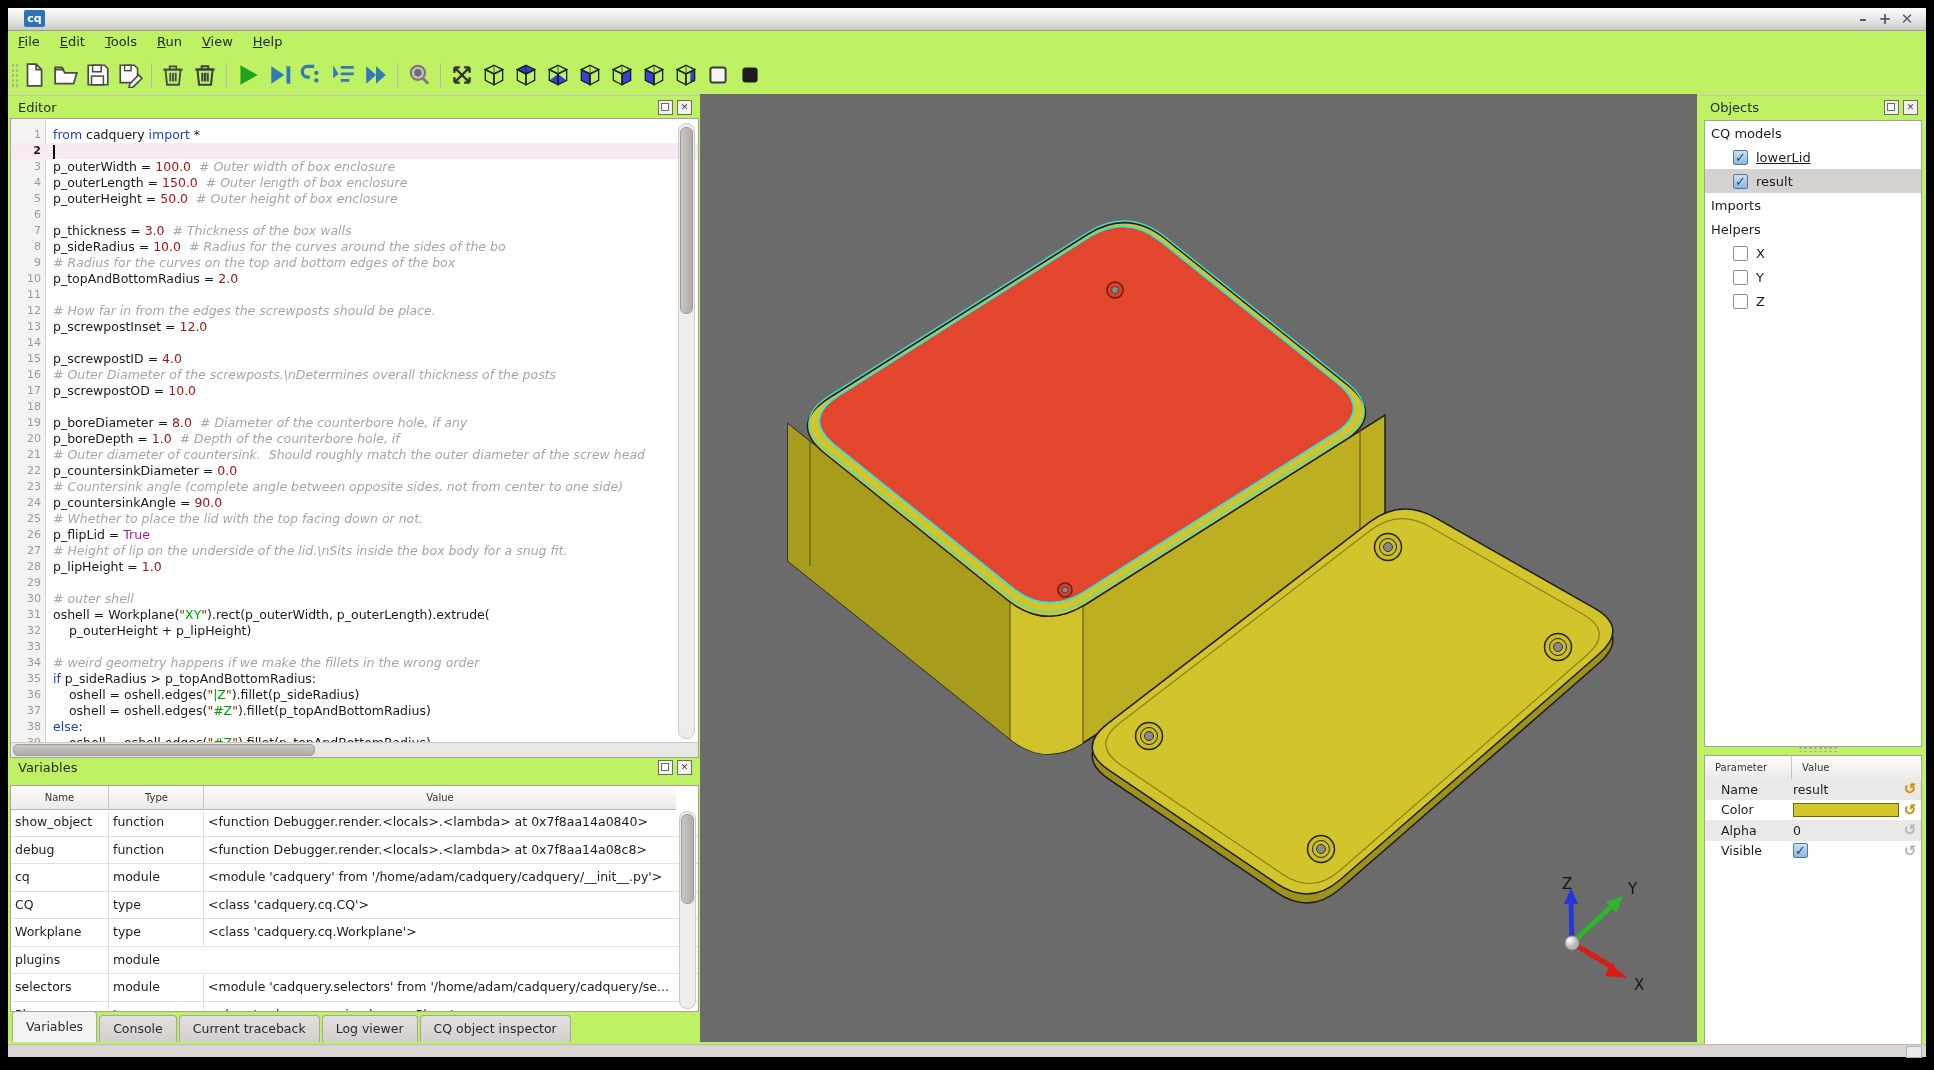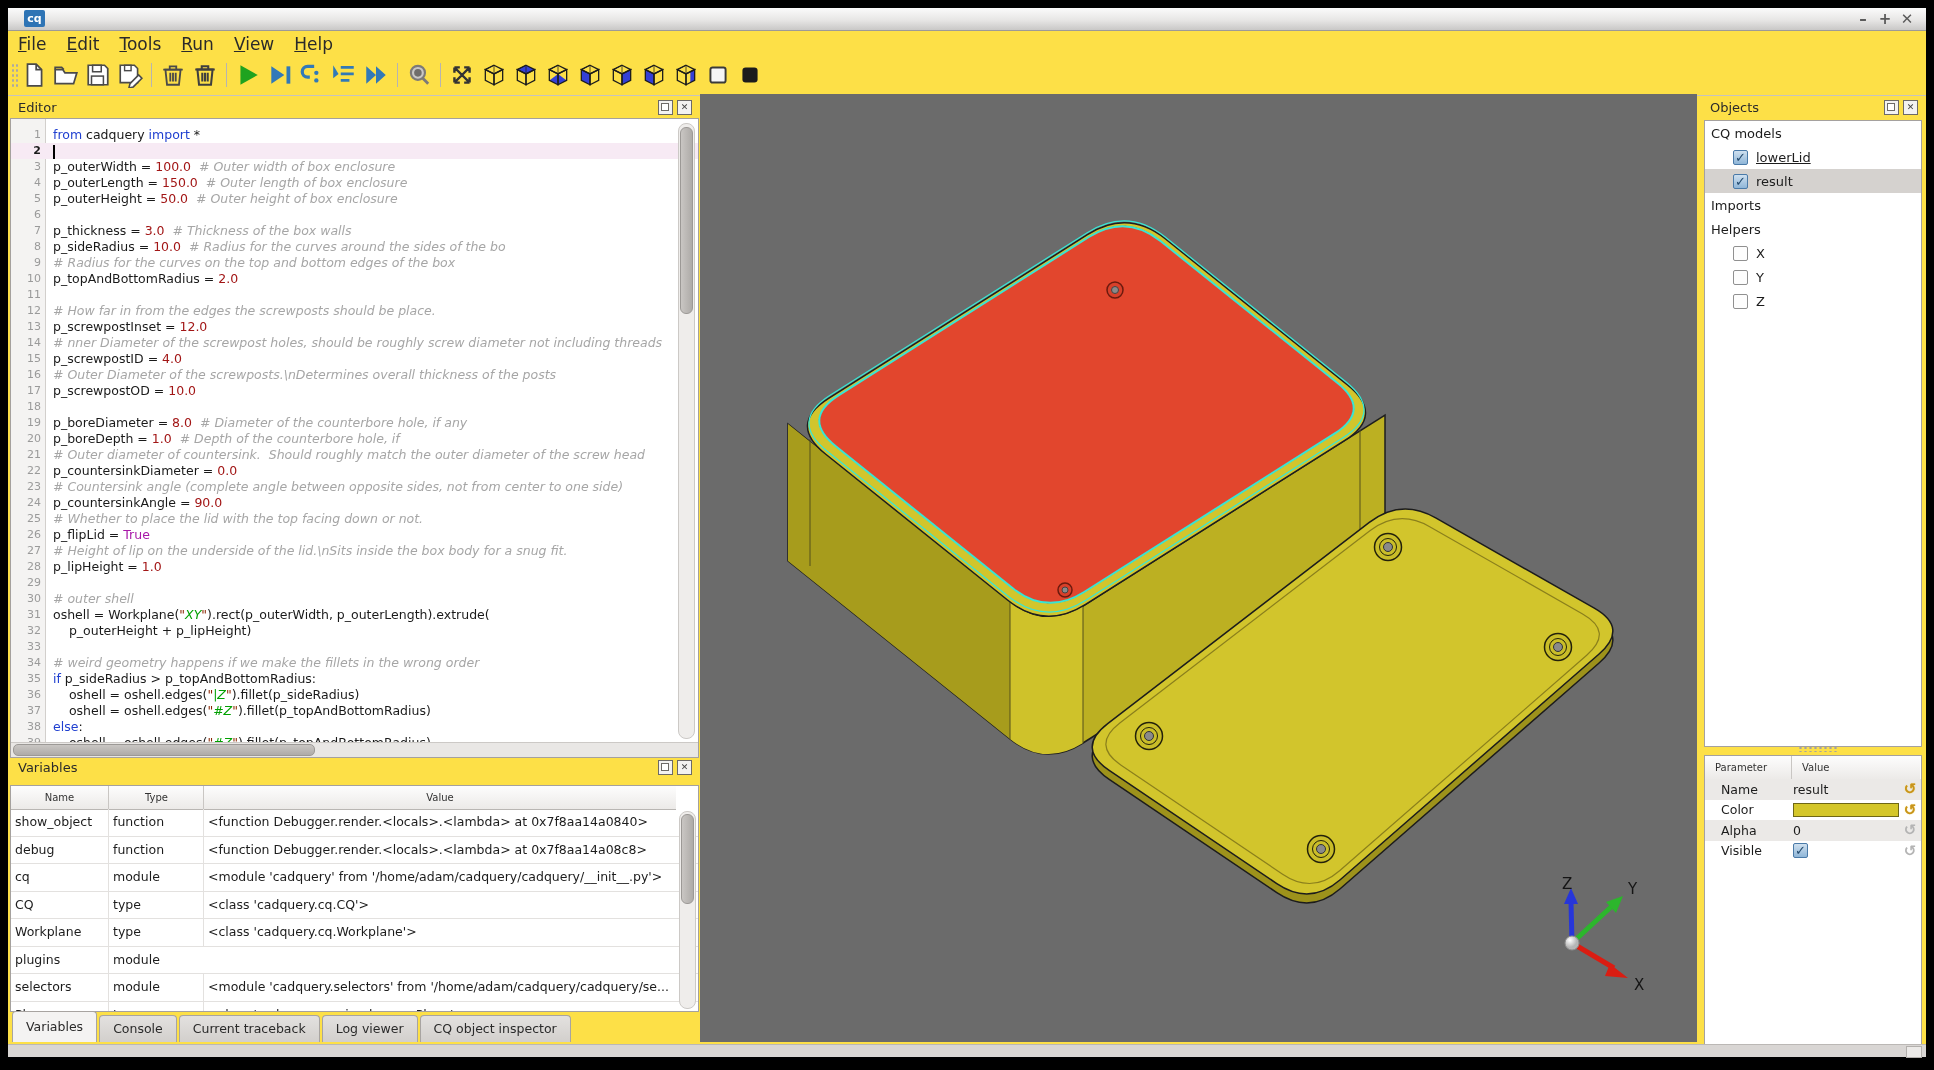--- a/index.html
+++ b/index.html
@@ -4,7 +4,7 @@
 <style>
   html,body{margin:0;padding:0;width:1934px;height:1070px;background:#000;overflow:hidden;
     font-family:"DejaVu Sans","Liberation Sans",sans-serif;-webkit-font-smoothing:antialiased;}
-  #window{position:absolute;left:8px;top:8px;width:1918px;height:1048px;background:#fde047;}
+  #window{position:absolute;left:8px;top:8px;width:1918px;height:1048px;background:#bef264;}
   
   #titlebar{position:absolute;left:0;top:0;width:100%;height:22px;
     background:linear-gradient(#fbfbfb,#e7e6e5 55%,#c9c8c7);border-bottom:1px solid #9d9a97;}

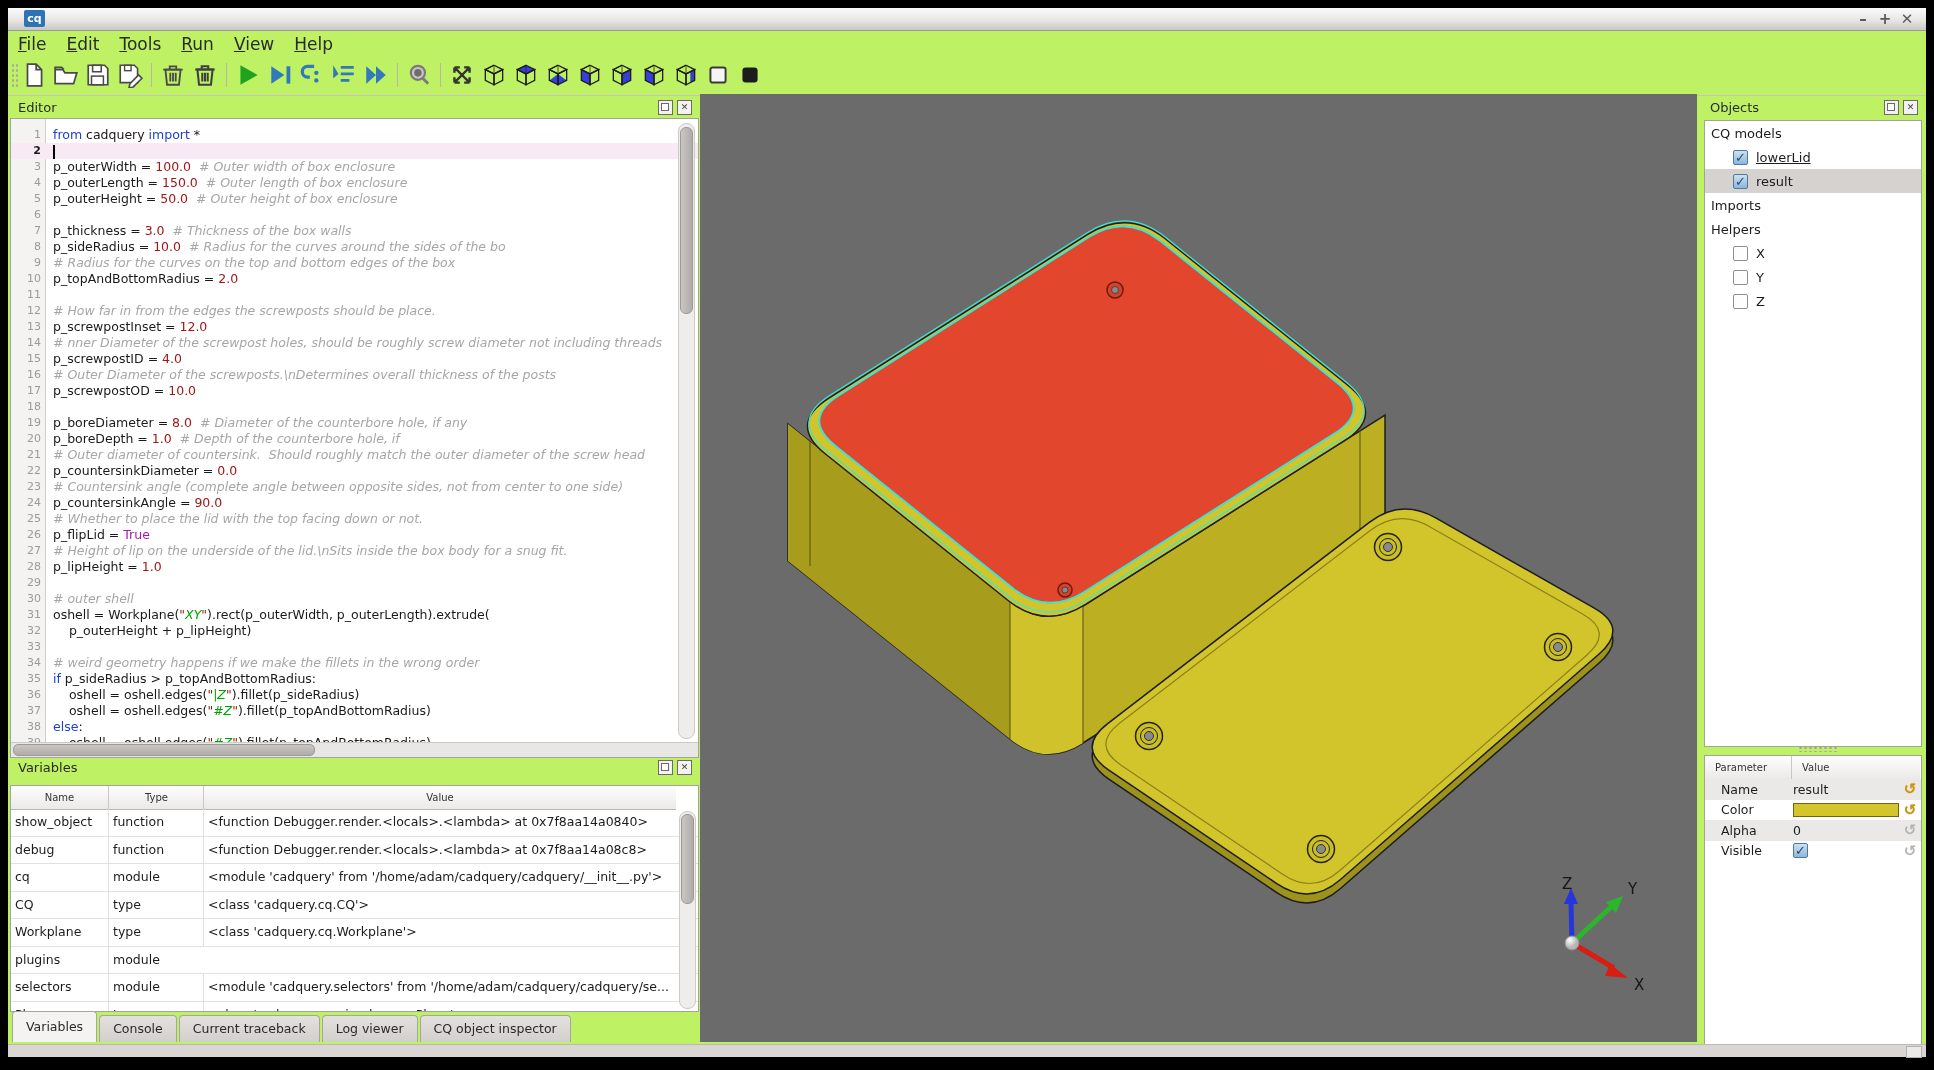--- a/index.html
+++ b/index.html
@@ -16,7 +16,7 @@
     font-size:15px;font-weight:bold;color:#5a5a5a;cursor:default;}
   
   #menubar{position:absolute;left:0;top:22px;width:100%;height:25px;}
-  .menu-item{display:inline-block;padding:4px 10px;font-size:17px;color:#2a2a2a;}
+  .menu-item{display:inline-block;padding:4px 10px;font-size:13px;color:#2a2a2a;}
   .menu-item::first-letter{text-decoration:underline;}
   
   #toolbar{position:absolute;left:0;top:47px;width:100%;height:40px;border-bottom:1px solid #c6c3c0;

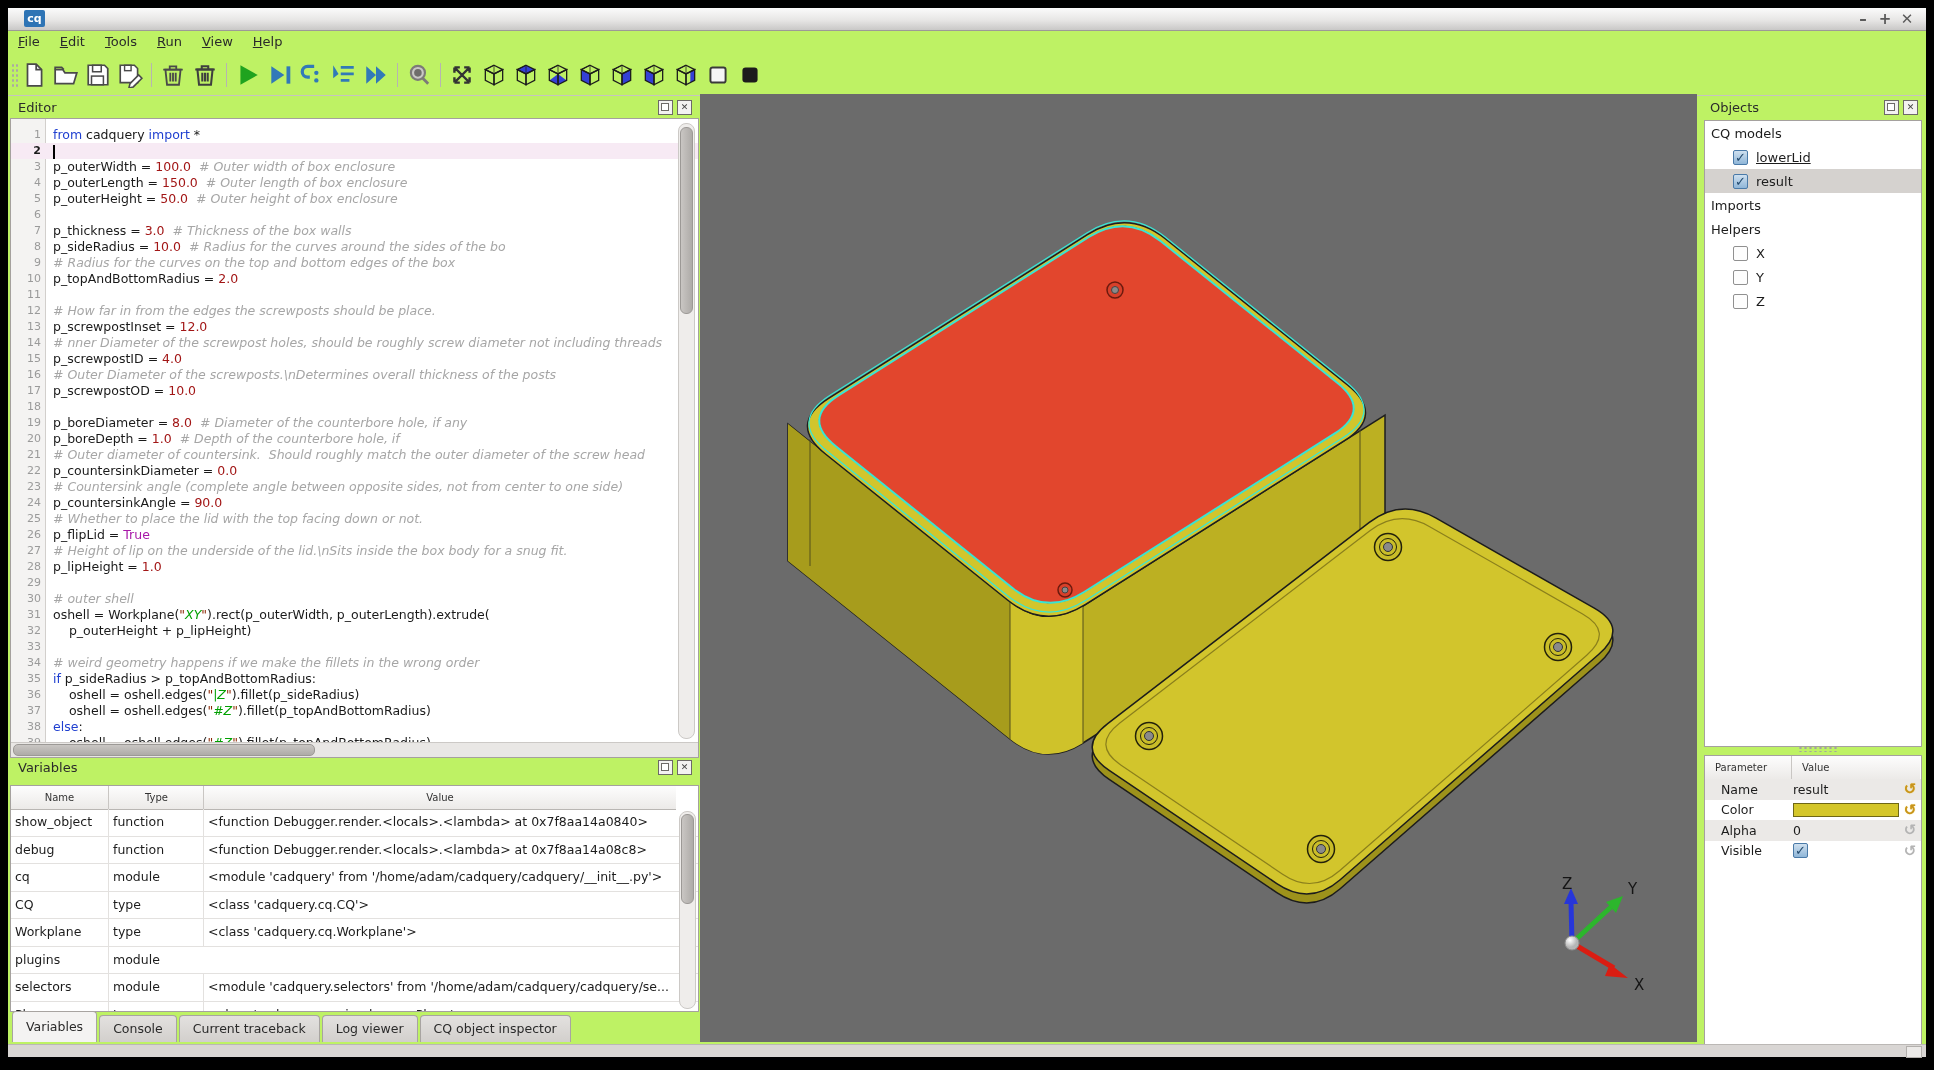--- a/index.html
+++ b/index.html
@@ -279,7 +279,7 @@
         <div class="eline" style="top: 168px;"><span class="num">11</span><span class="code"></span></div>
         <div class="eline" style="top: 184px;"><span class="num">12</span><span class="code"><span class="sc"># How far in from the edges the screwposts should be place.</span></span></div>
         <div class="eline" style="top: 200px;"><span class="num">13</span><span class="code"><span>p_screwpostInset = </span><span class="sn">12.0</span></span></div>
-        <div class="eline" style="top: 216px;"><span class="num">14</span><span class="code"><span class="sc"># nner Diameter of the screwpost holes, should be roughly screw diameter not including threads</span></span></div>
+        <div class="eline" style="top: 216px;"><span class="num">14</span></div>
         <div class="eline" style="top: 232px;"><span class="num">15</span><span class="code"><span>p_screwpostID = </span><span class="sn">4.0</span></span></div>
         <div class="eline" style="top: 248px;"><span class="num">16</span><span class="code"><span class="sc"># Outer Diameter of the screwposts.\nDetermines overall thickness of the posts</span></span></div>
         <div class="eline" style="top: 264px;"><span class="num">17</span><span class="code"><span>p_screwpostOD = </span><span class="sn">10.0</span></span></div>

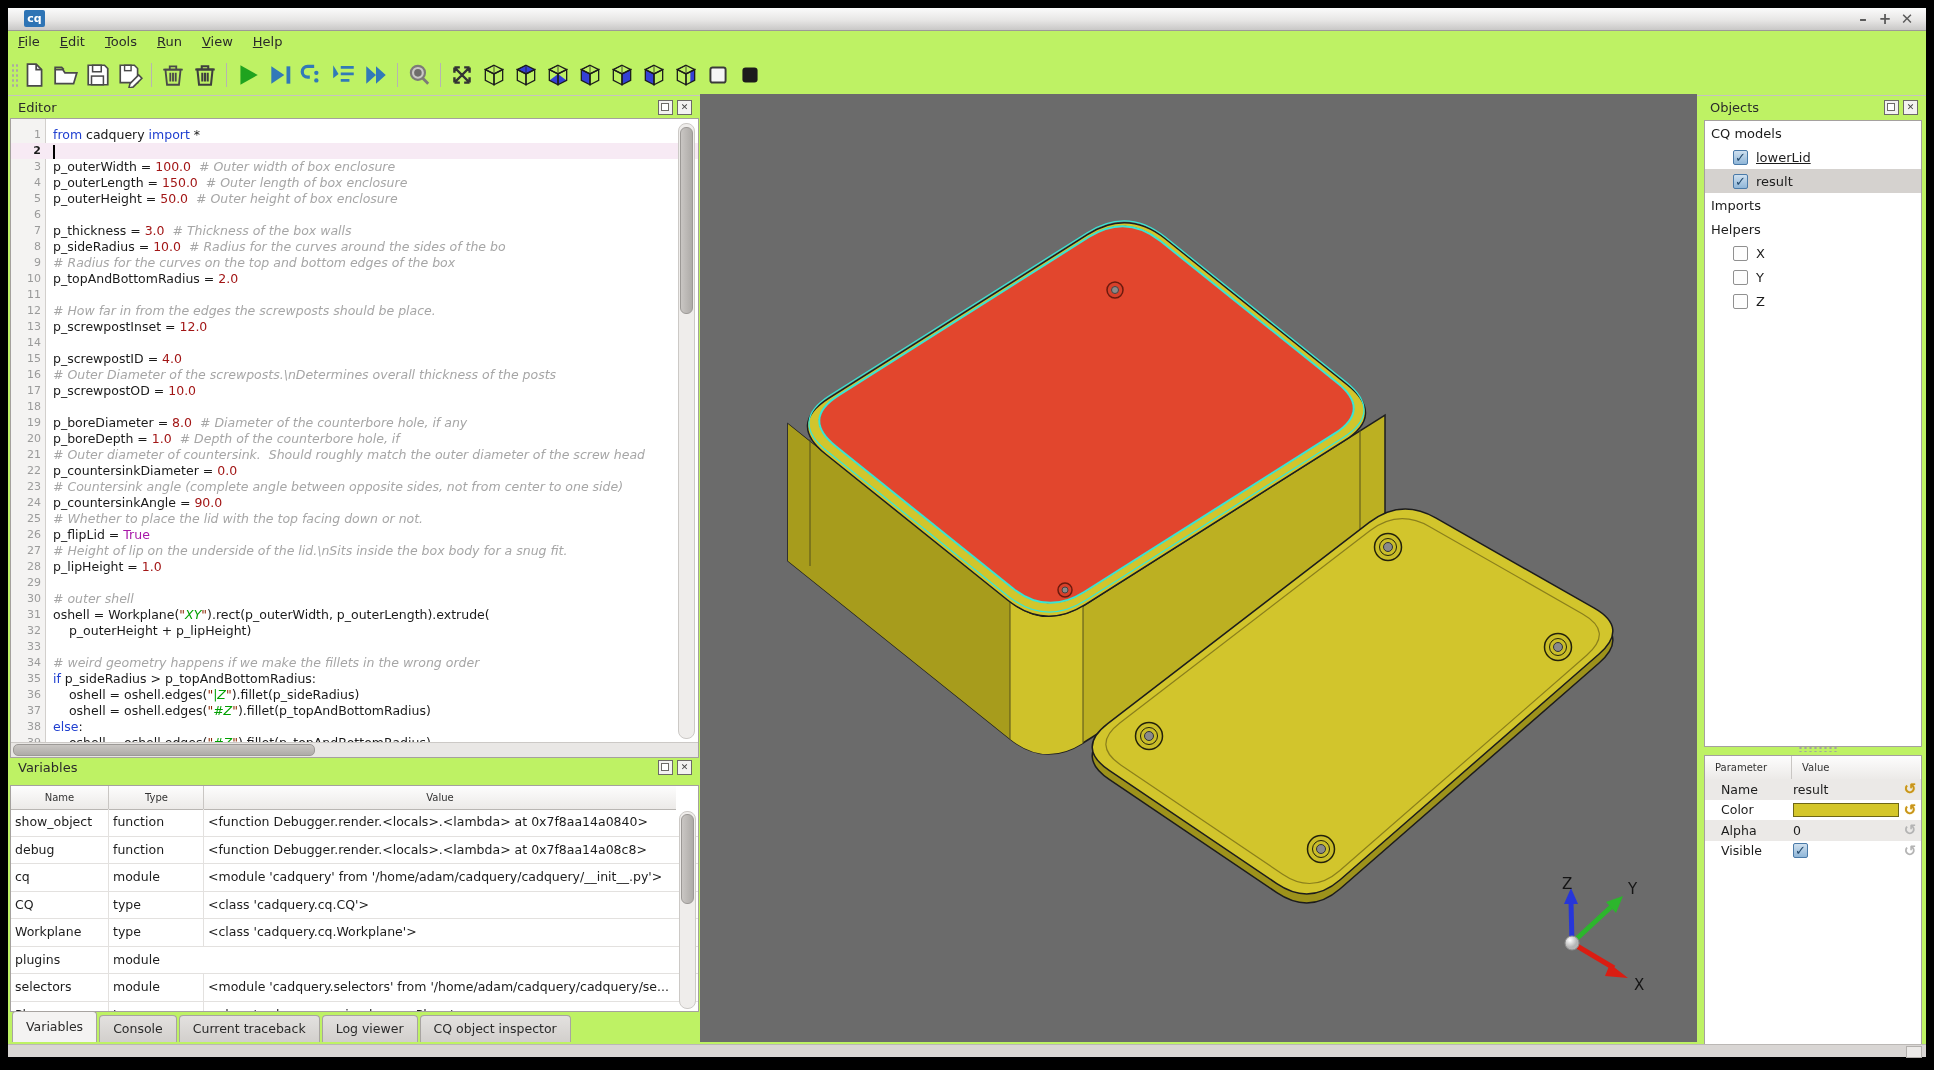--- a/index.html
+++ b/index.html
@@ -43,7 +43,7 @@
   .eline.current .num{color:#1a1a1a;font-weight:bold;}
   .caret{display:inline-block;width:1.5px;height:14px;background:#000;vertical-align:middle;}
   .sk{color:#1f3fd0;} .sn{color:#a21616;} .sc{color:#a6a6a6;font-style:italic;}
-  .ss{color:#00a000;font-style:italic;} .sq{color:#8b2500;} .sb{color:#a818a8;}
+  .ss{color:#00a000;} .sq{color:#8b2500;} .sb{color:#a818a8;}
   
   .vscroll{position:absolute;width:15px;background:#efedeb;border:1px solid #ccc9c6;border-radius:8px;}
   .vthumb{position:absolute;left:1px;width:11px;background:linear-gradient(90deg,#c9c6c3,#aeaba8);border-radius:6px;border:1px solid #9c9996;}

